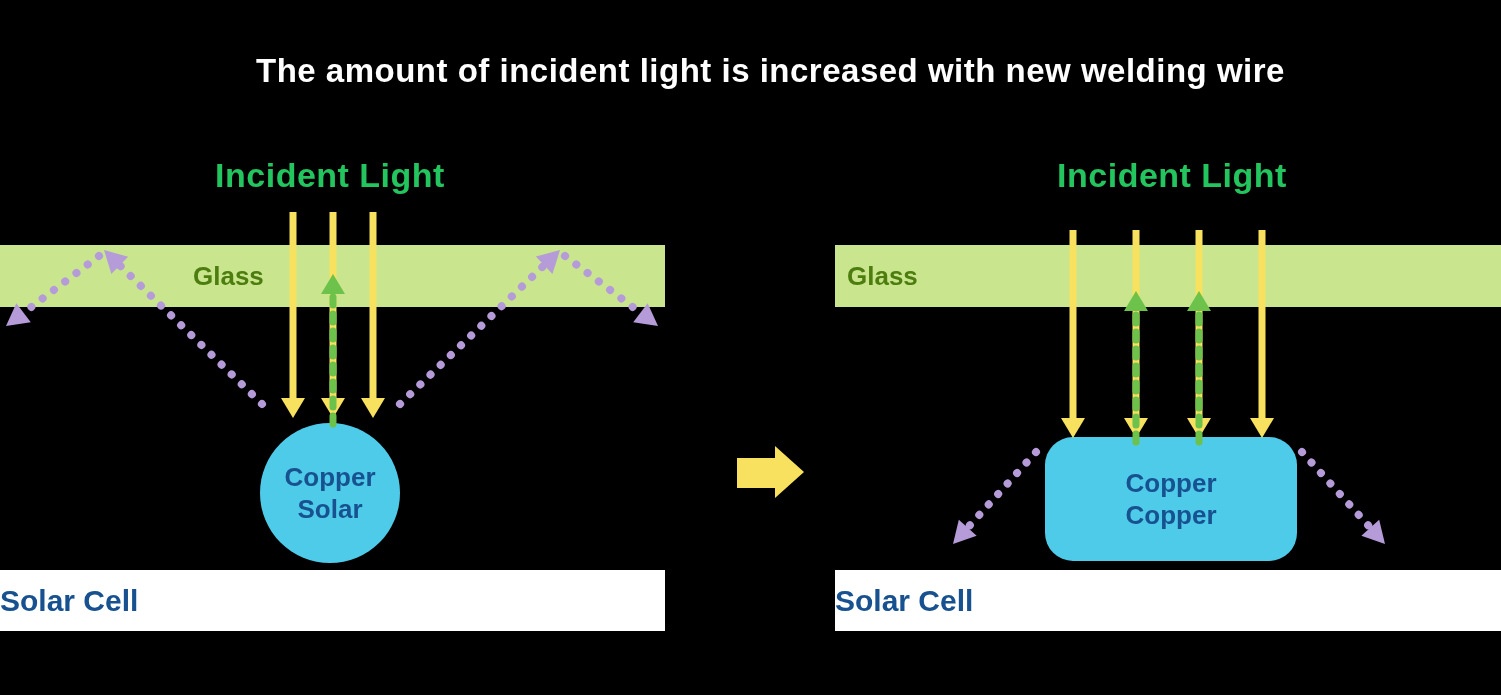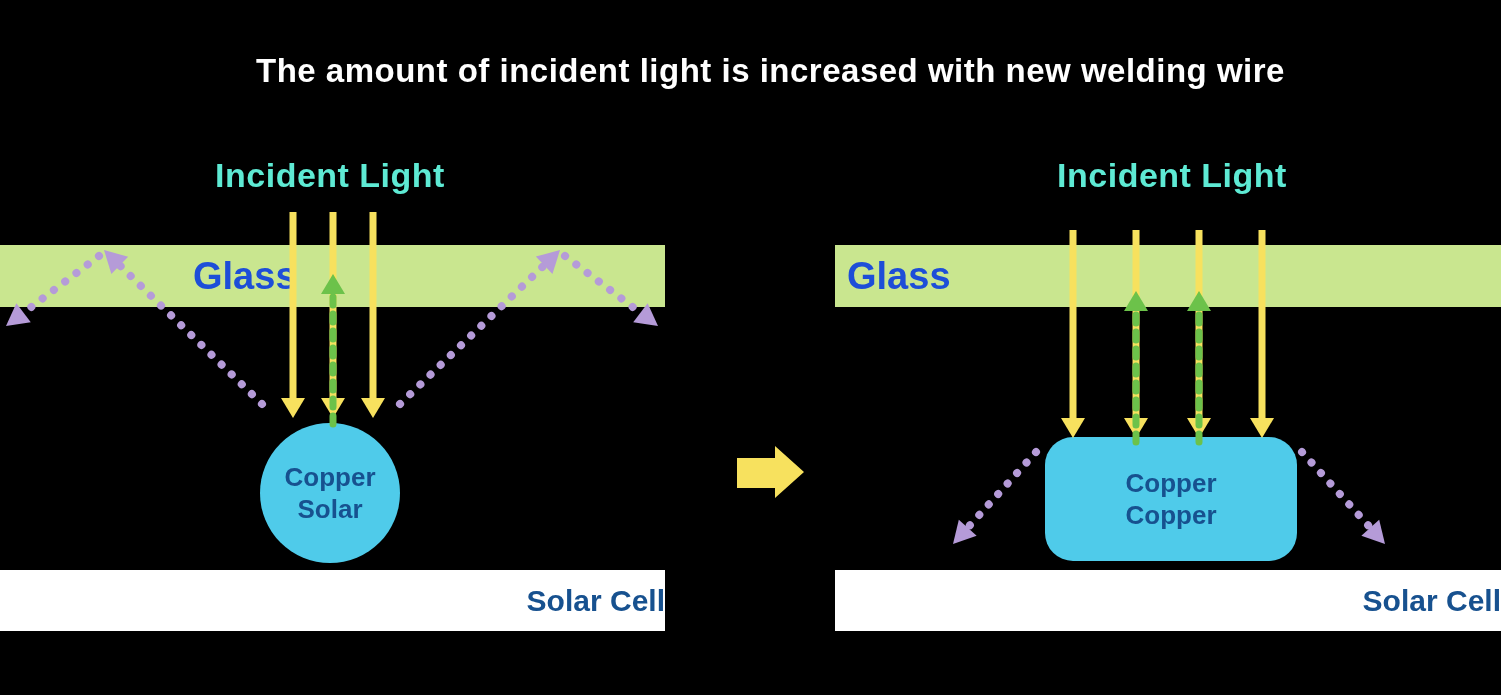--- a/index.html
+++ b/index.html
@@ -5,7 +5,7 @@
   html,body{margin:0;padding:0;background:#000;}
   .canvas{position:relative;width:1501px;height:695px;background:#000;overflow:hidden;font-family:"Liberation Sans",sans-serif;padding-left:40px;}
   .title{position:absolute;top:52px;left:0;width:100%;text-align:center;color:#fff;font-size:33px;font-weight:700;letter-spacing:.5px;}
-  .incident{position:absolute;top:156px;color:#5eead4;font-size:34px;font-weight:700;text-align:center;width:400px;letter-spacing:.5px;}
+  .incident{position:absolute;top:156px;color:#22c55e;font-size:34px;font-weight:700;text-align:center;width:400px;letter-spacing:.5px;}
   .incident.left{left:130px;}
   .incident.right{left:972px;}
   .glass{position:absolute;top:245px;height:62px;background:#c9e68f;display:flex;align-items:center;}

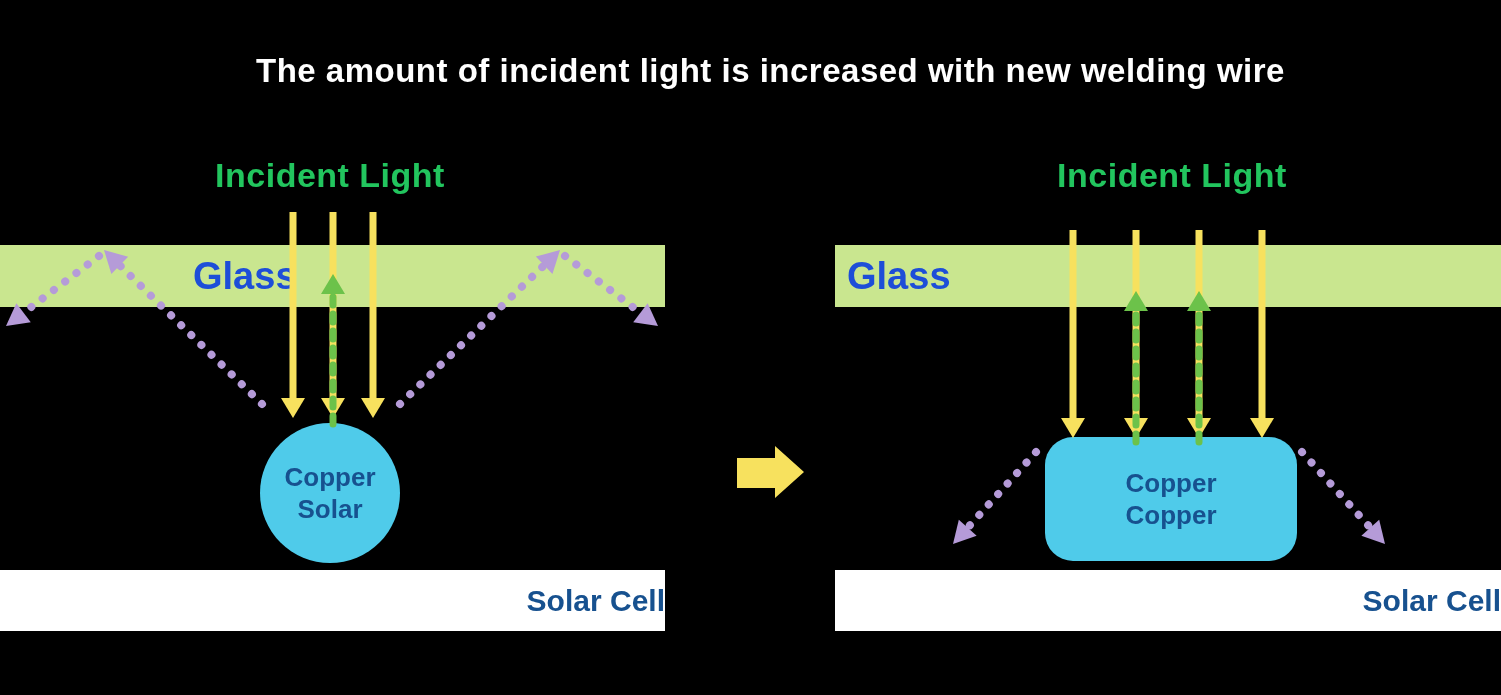--- a/index.html
+++ b/index.html
@@ -13,7 +13,7 @@
   .glass.left .glass-label{margin-left:193px;}
   .glass.right{left:835px;width:666px;}
   .glass.right .glass-label{margin-left:12px;}
-  .glass-label{color:#1d4ed8;font-size:38px;font-weight:600;}
+  .glass-label{color:#4d7c0f;font-size:26px;font-weight:600;}
   .copper-wire{position:absolute;left:260px;top:423px;width:140px;height:140px;border-radius:50%;background:#4fcbea;display:flex;flex-direction:column;align-items:center;justify-content:center;color:#17518f;font-size:26px;font-weight:600;line-height:1.25;text-align:center;}
   .copper-ribbon{position:absolute;left:1045px;top:437px;width:252px;height:124px;border-radius:28px;background:#4fcbea;display:flex;flex-direction:column;align-items:center;justify-content:center;color:#17518f;font-size:26px;font-weight:600;line-height:1.25;text-align:center;}
   .solar{position:absolute;top:570px;height:61px;background:#fff;display:flex;align-items:center;justify-content:flex-end;color:#17518f;font-size:30px;font-weight:600;}

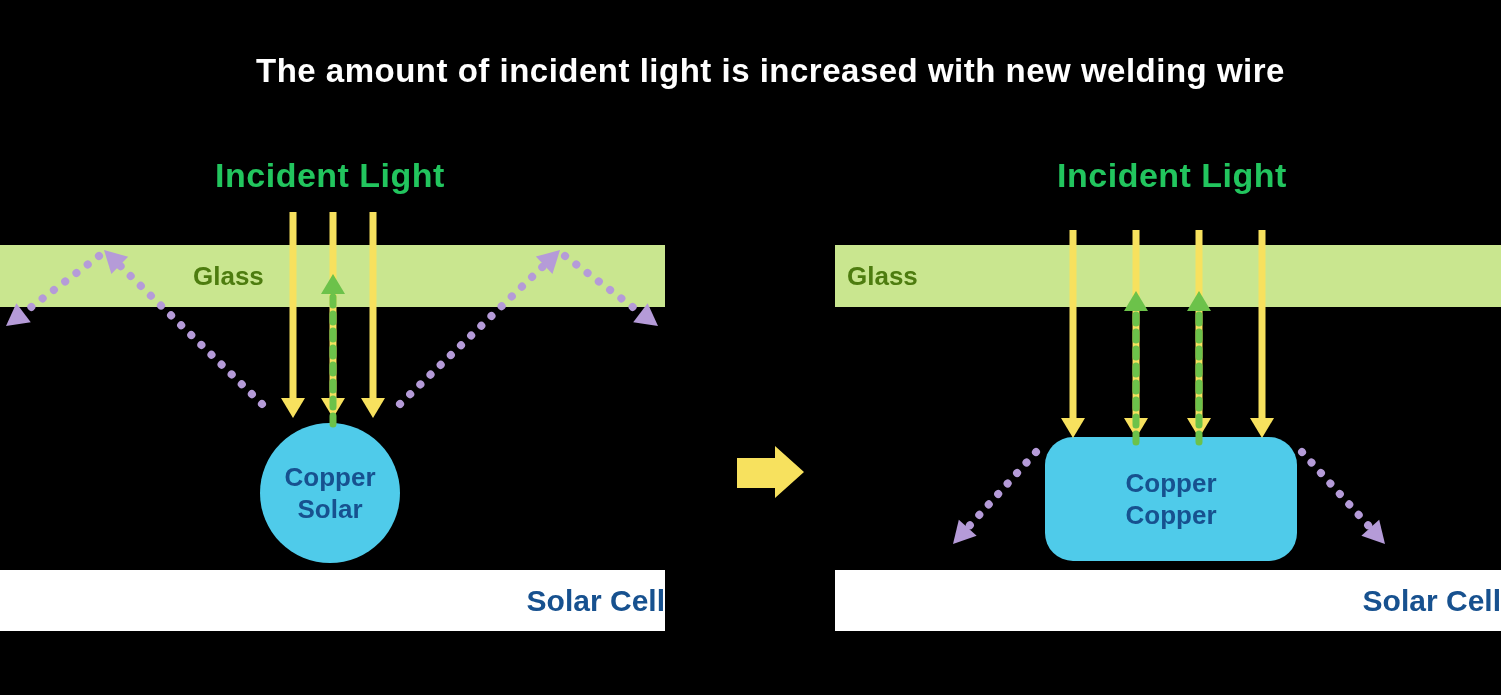--- a/index.html
+++ b/index.html
@@ -16,7 +16,7 @@
   .glass-label{color:#4d7c0f;font-size:26px;font-weight:600;}
   .copper-wire{position:absolute;left:260px;top:423px;width:140px;height:140px;border-radius:50%;background:#4fcbea;display:flex;flex-direction:column;align-items:center;justify-content:center;color:#17518f;font-size:26px;font-weight:600;line-height:1.25;text-align:center;}
   .copper-ribbon{position:absolute;left:1045px;top:437px;width:252px;height:124px;border-radius:28px;background:#4fcbea;display:flex;flex-direction:column;align-items:center;justify-content:center;color:#17518f;font-size:26px;font-weight:600;line-height:1.25;text-align:center;}
-  .solar{position:absolute;top:570px;height:61px;background:#fff;display:flex;align-items:center;justify-content:flex-end;color:#17518f;font-size:30px;font-weight:600;}
+  .solar{position:absolute;top:570px;height:61px;background:#fff;display:flex;align-items:center;justify-content:flex-start;color:#17518f;font-size:30px;font-weight:600;}
   .solar.left{left:0;width:665px;}
   .solar.right{left:835px;width:666px;}
   #arrow-layer{position:absolute;left:0;top:0;z-index:5;pointer-events:none;}

